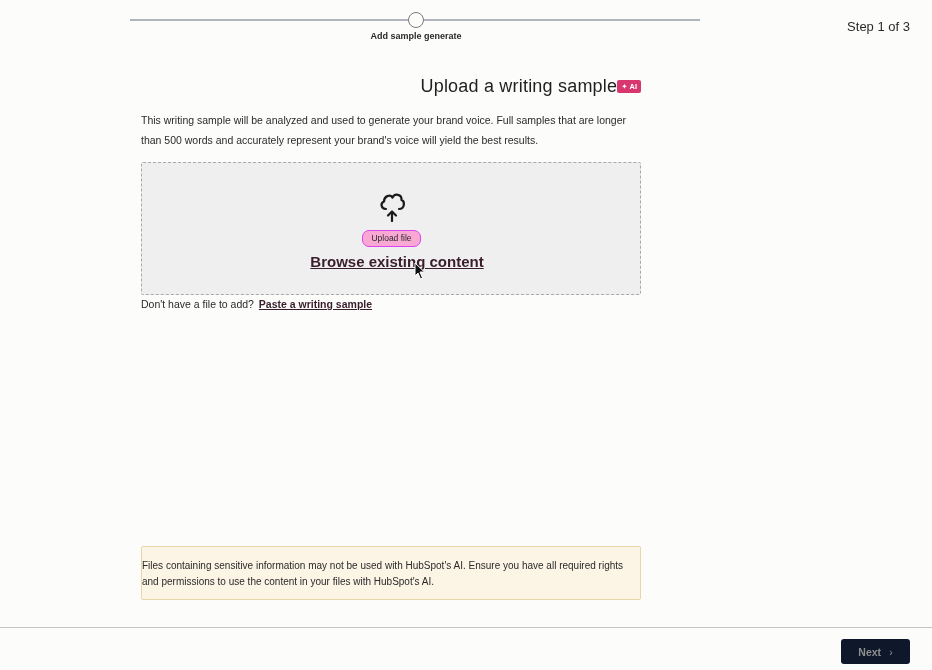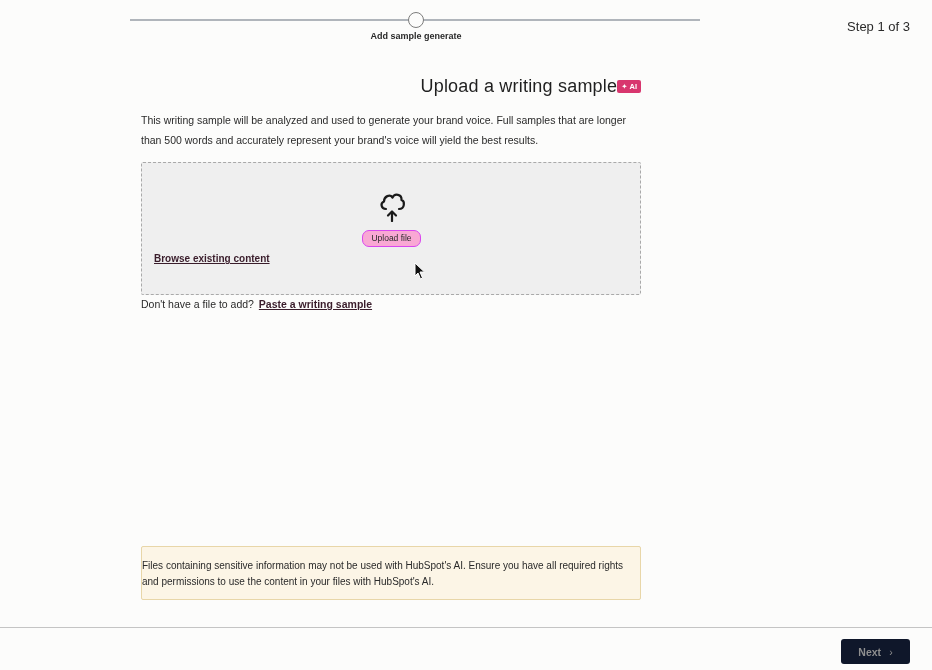--- a/index.html
+++ b/index.html
@@ -51,8 +51,8 @@
       font-family: "Liberation Sans", sans-serif;
     }
     .browse-link {
-      position: absolute; left: 12px; right: 0; top: 90px; text-align: left;
-      font-size: 10px; font-weight: bold; color: #3a1d2b; text-decoration: underline;
+      position: absolute; left: 12px; right: 0; top: 90px; text-align: center;
+      font-size: 15px; font-weight: bold; color: #3a1d2b; text-decoration: underline;
     }
     .cursor { position: absolute; left: 272px; top: 99px; width: 12px; height: 18px; }
     .no-file { margin-top: 3px; font-size: 10.5px; color: #2a2a2a; }

